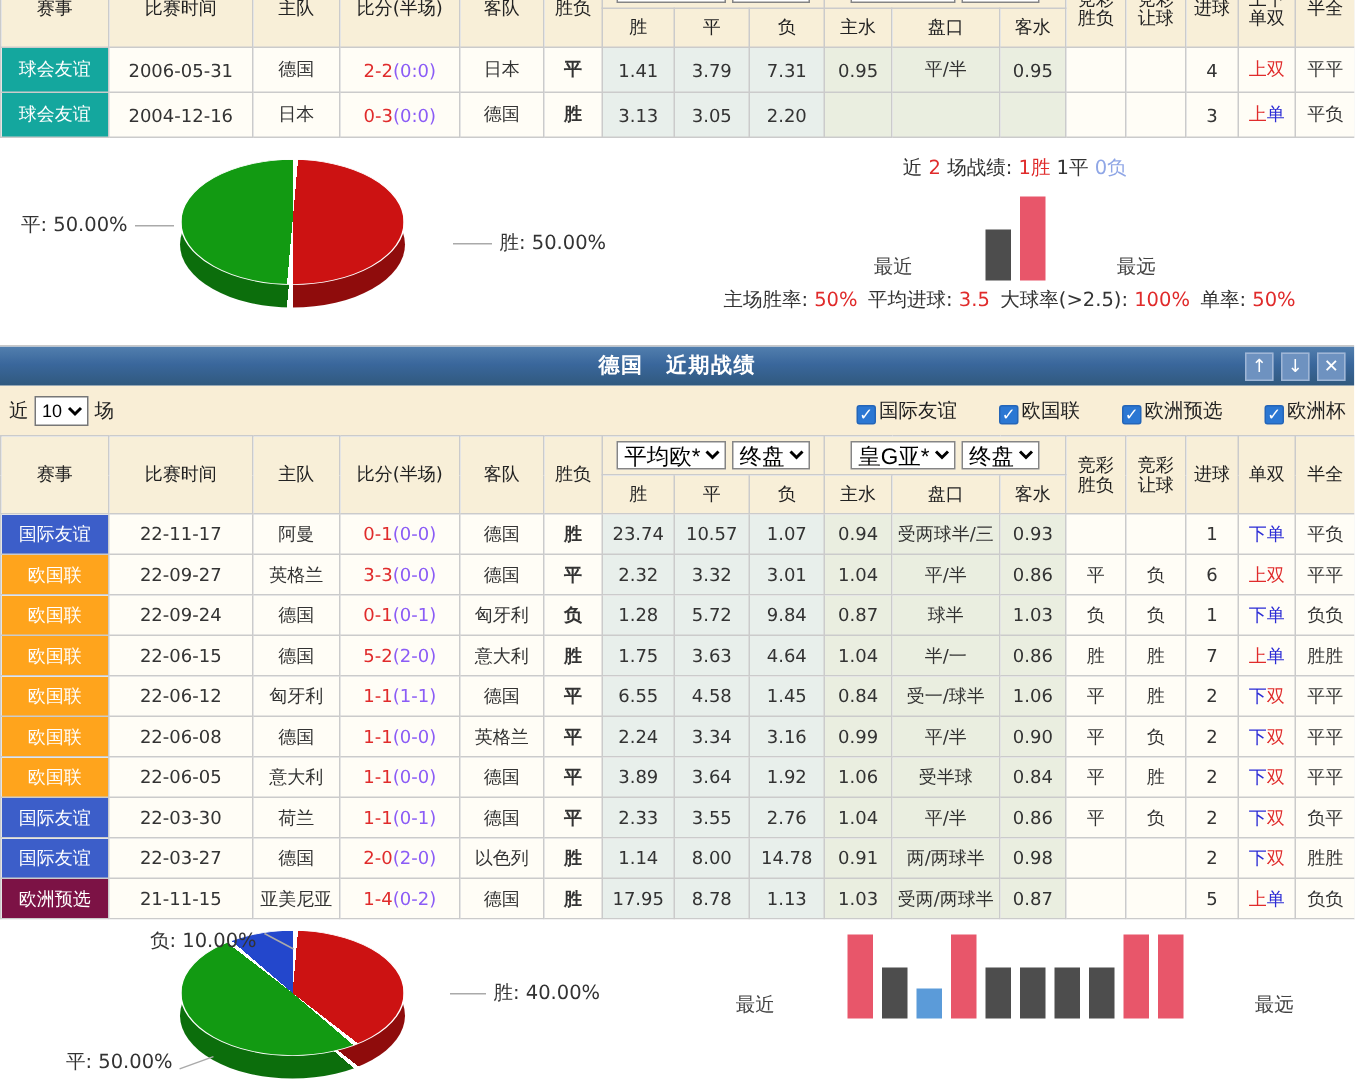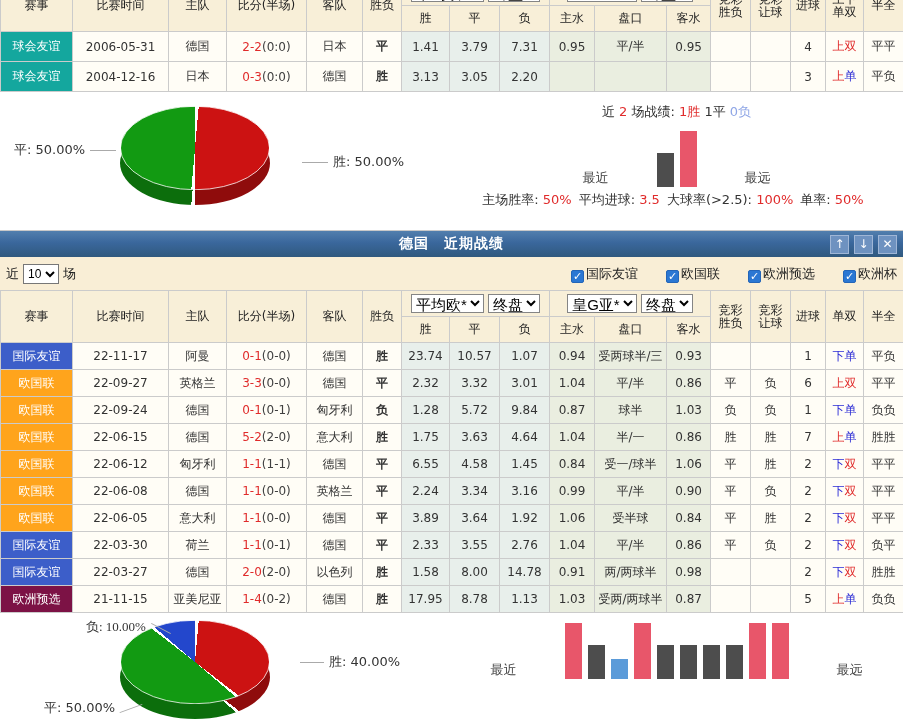--- a/index.html
+++ b/index.html
@@ -19,7 +19,7 @@
 .t-red{color:#e02b2b;}
 .t-green{color:#229a2b;}
 .t-blue{color:#2b2bd5;}
-.t-dred{color:#404040;}
+.t-dred{color:#8b5cf6;}
 .t-lblue{color:#8fa6e6;}
 .t-k{color:#333;}
 .bold{font-weight:bold;}

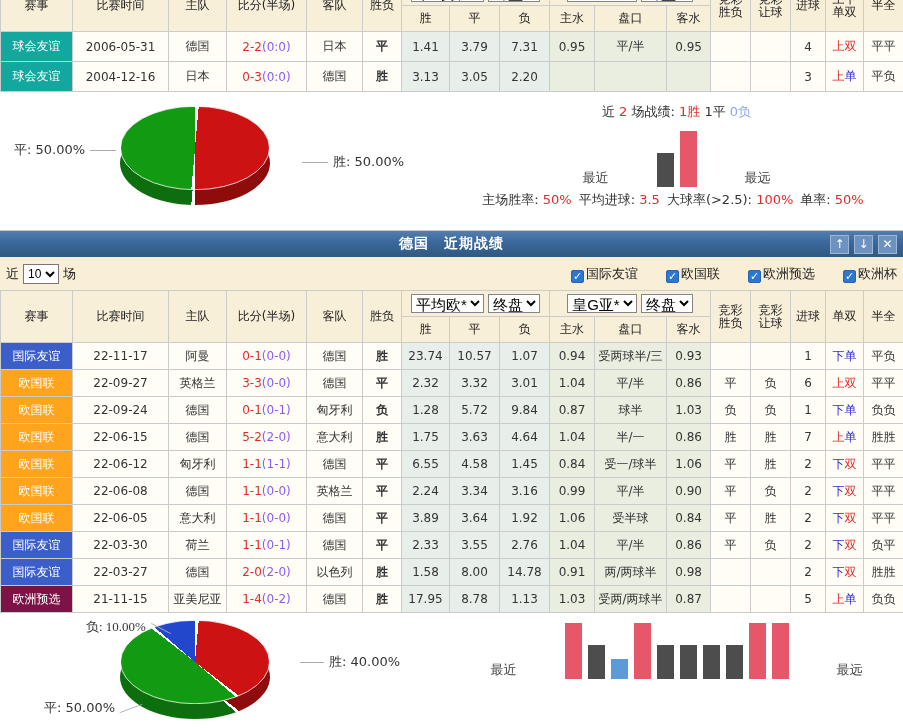--- a/index.html
+++ b/index.html
@@ -415,7 +415,7 @@
           <td class=""><span class="t-red">2-0</span><span class="t-dred">(2-0)</span></td>
           <td class="">以色列</td>
           <td class="bold t-red">胜</td>
-          <td class="odds">1.58</td>
+          <td class="odds">1.14</td>
           <td class="odds">8.00</td>
           <td class="odds">14.78</td>
           <td class="asian">0.91</td>

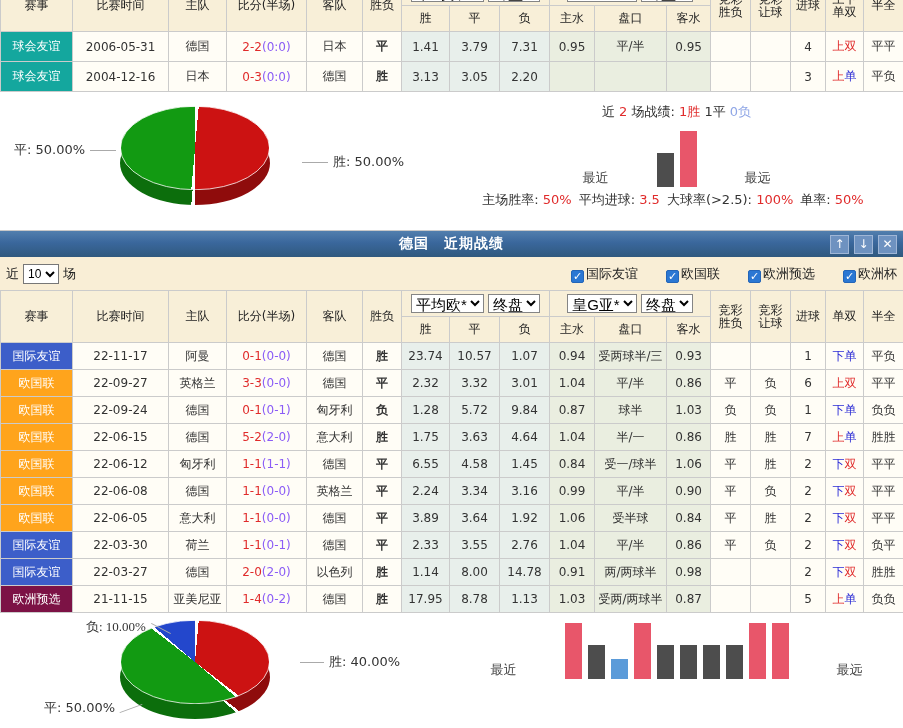--- a/index.html
+++ b/index.html
@@ -44,7 +44,7 @@
 #pie1 .pos-left::after{content:"";display:inline-block;width:26px;height:1px;background:#aaa;vertical-align:middle;margin-left:5px;}
 #pie1 .pos-right{left:302px;top:60px;}
 #pie1 .pos-right::before{content:"";display:inline-block;width:26px;height:1px;background:#aaa;vertical-align:middle;margin-right:5px;}
-#pie2 .pos-topleft{left:86px;top:5px;font-family:Liberation Serif, serif;}
+#pie2 .pos-topleft{left:100px;top:5px;}
 #pie2 .pos-topleft::after{content:"";display:inline-block;width:22px;height:1px;background:#aaa;vertical-align:middle;margin-left:4px;transform:rotate(28deg);}
 #pie2 .pos-right{left:300px;top:40px;}
 #pie2 .pos-right::before{content:"";display:inline-block;width:24px;height:1px;background:#aaa;vertical-align:middle;margin-right:5px;}

